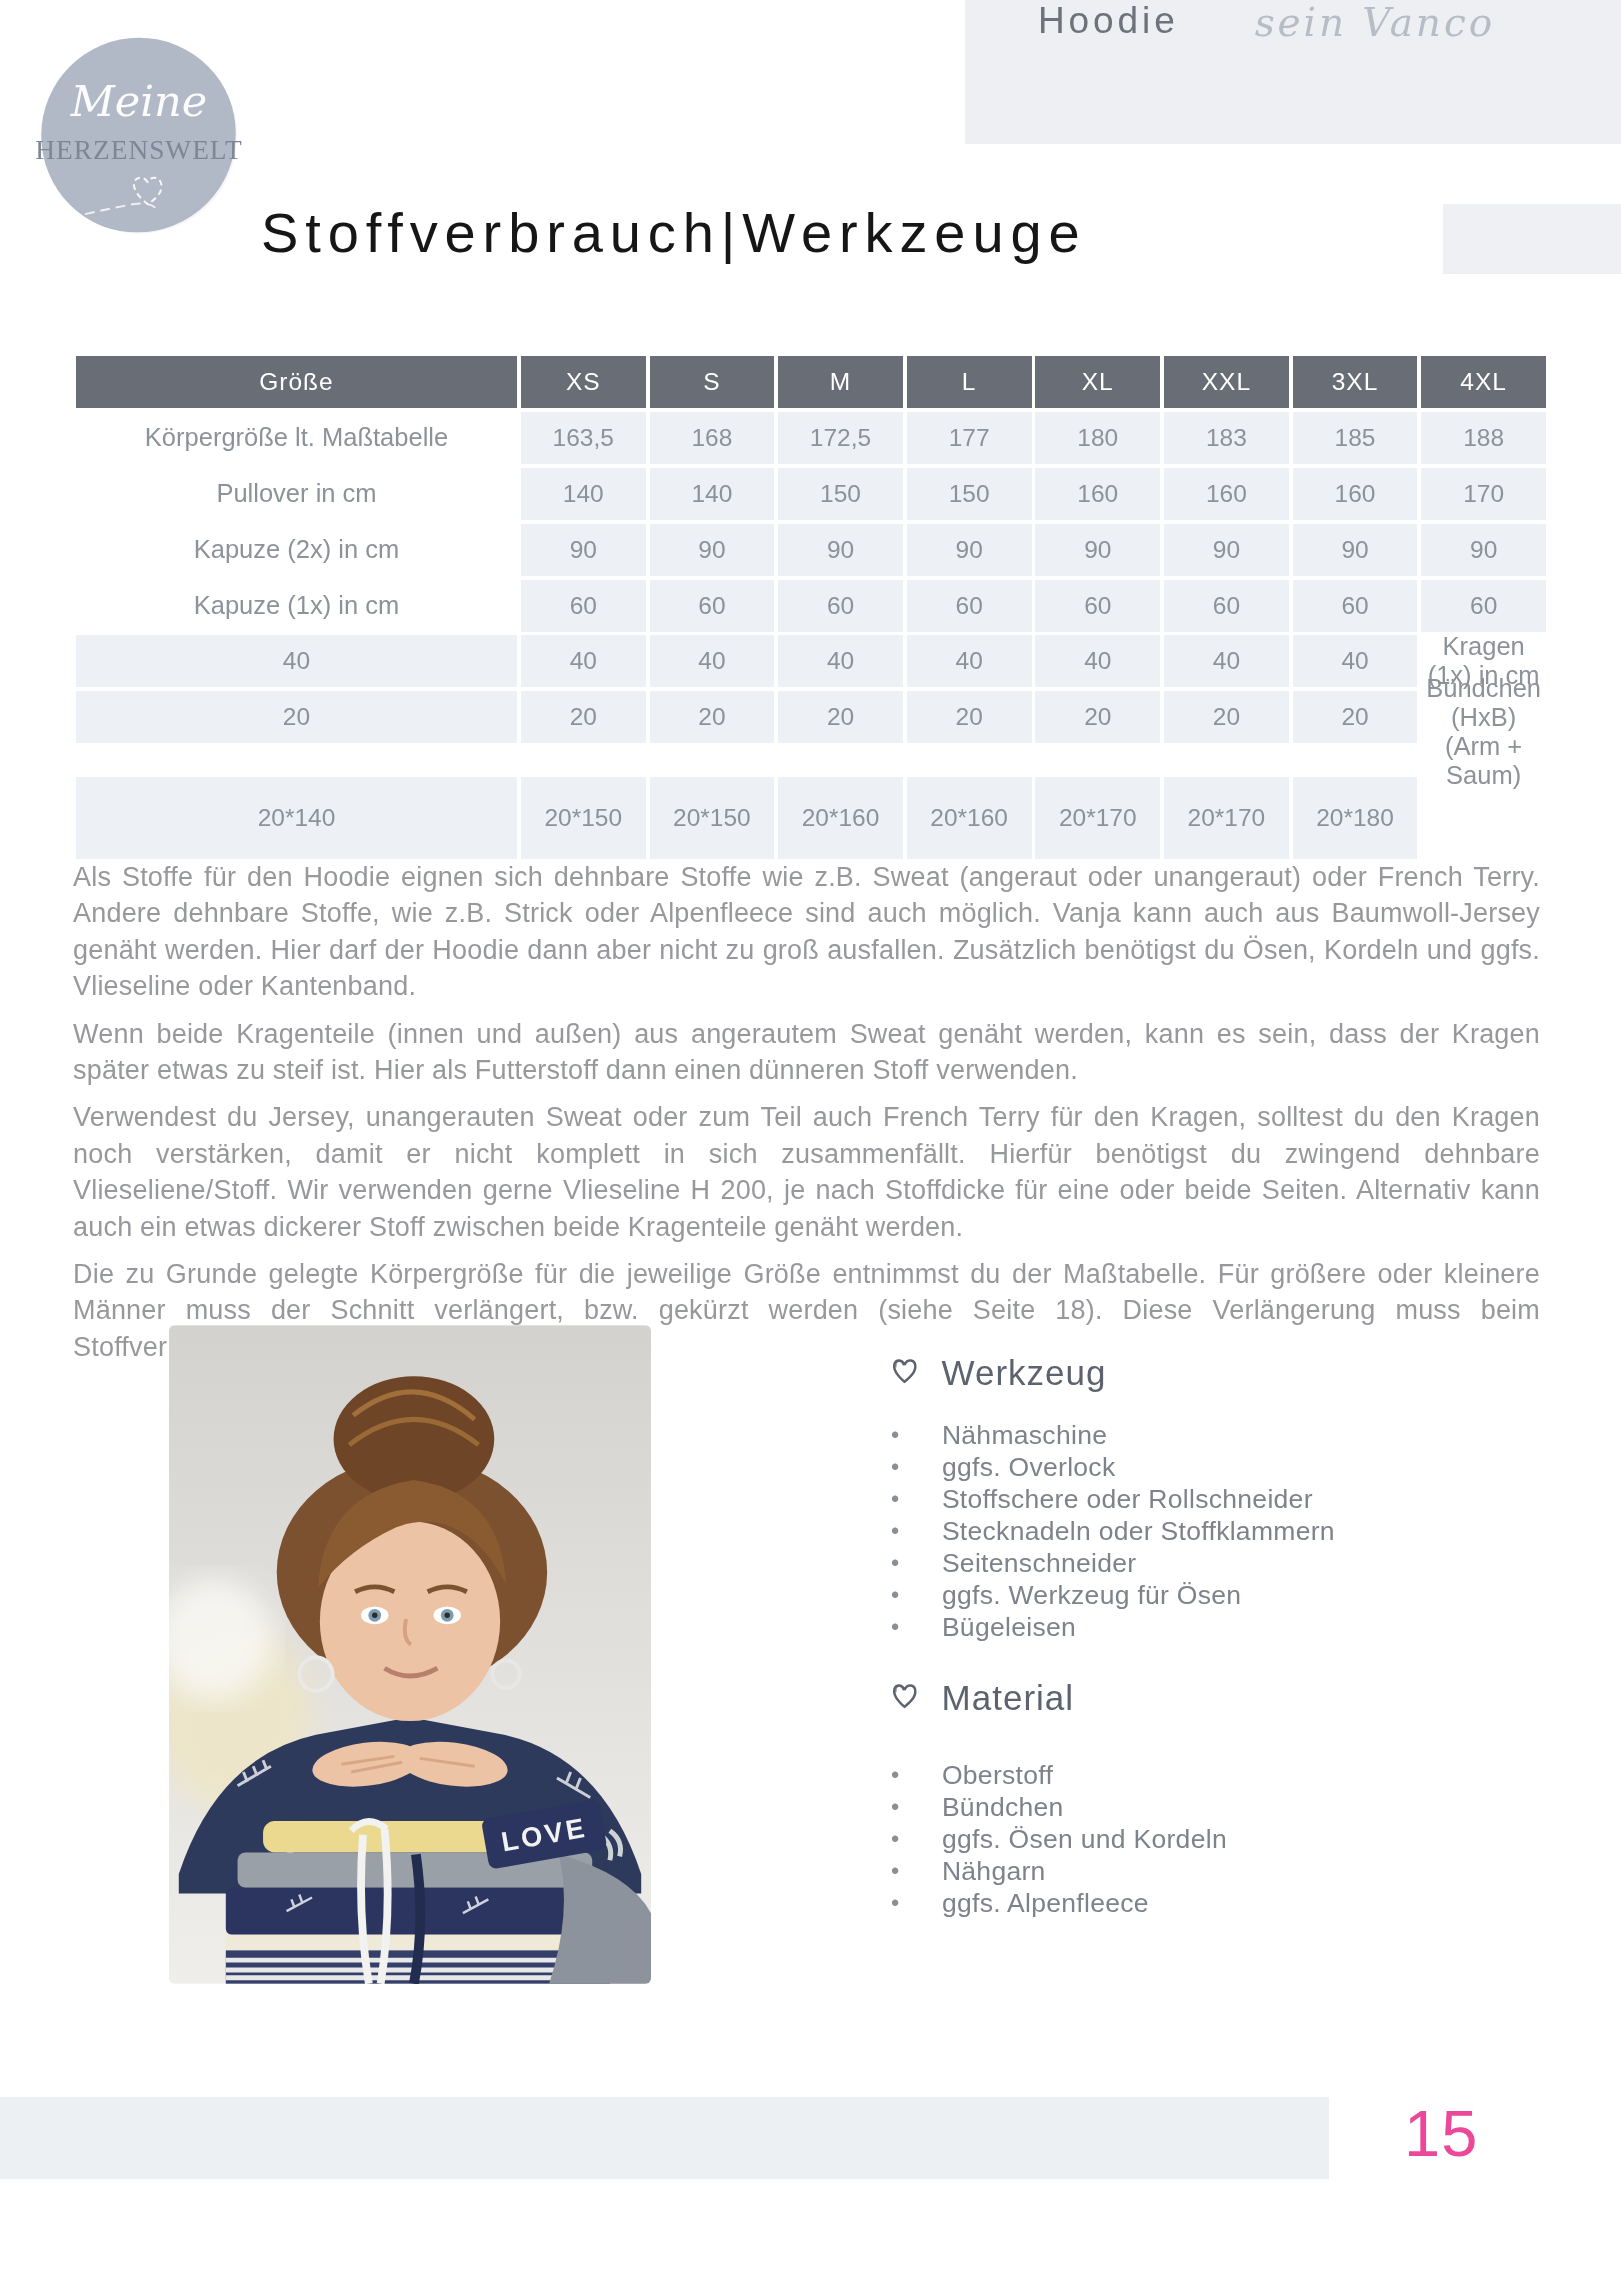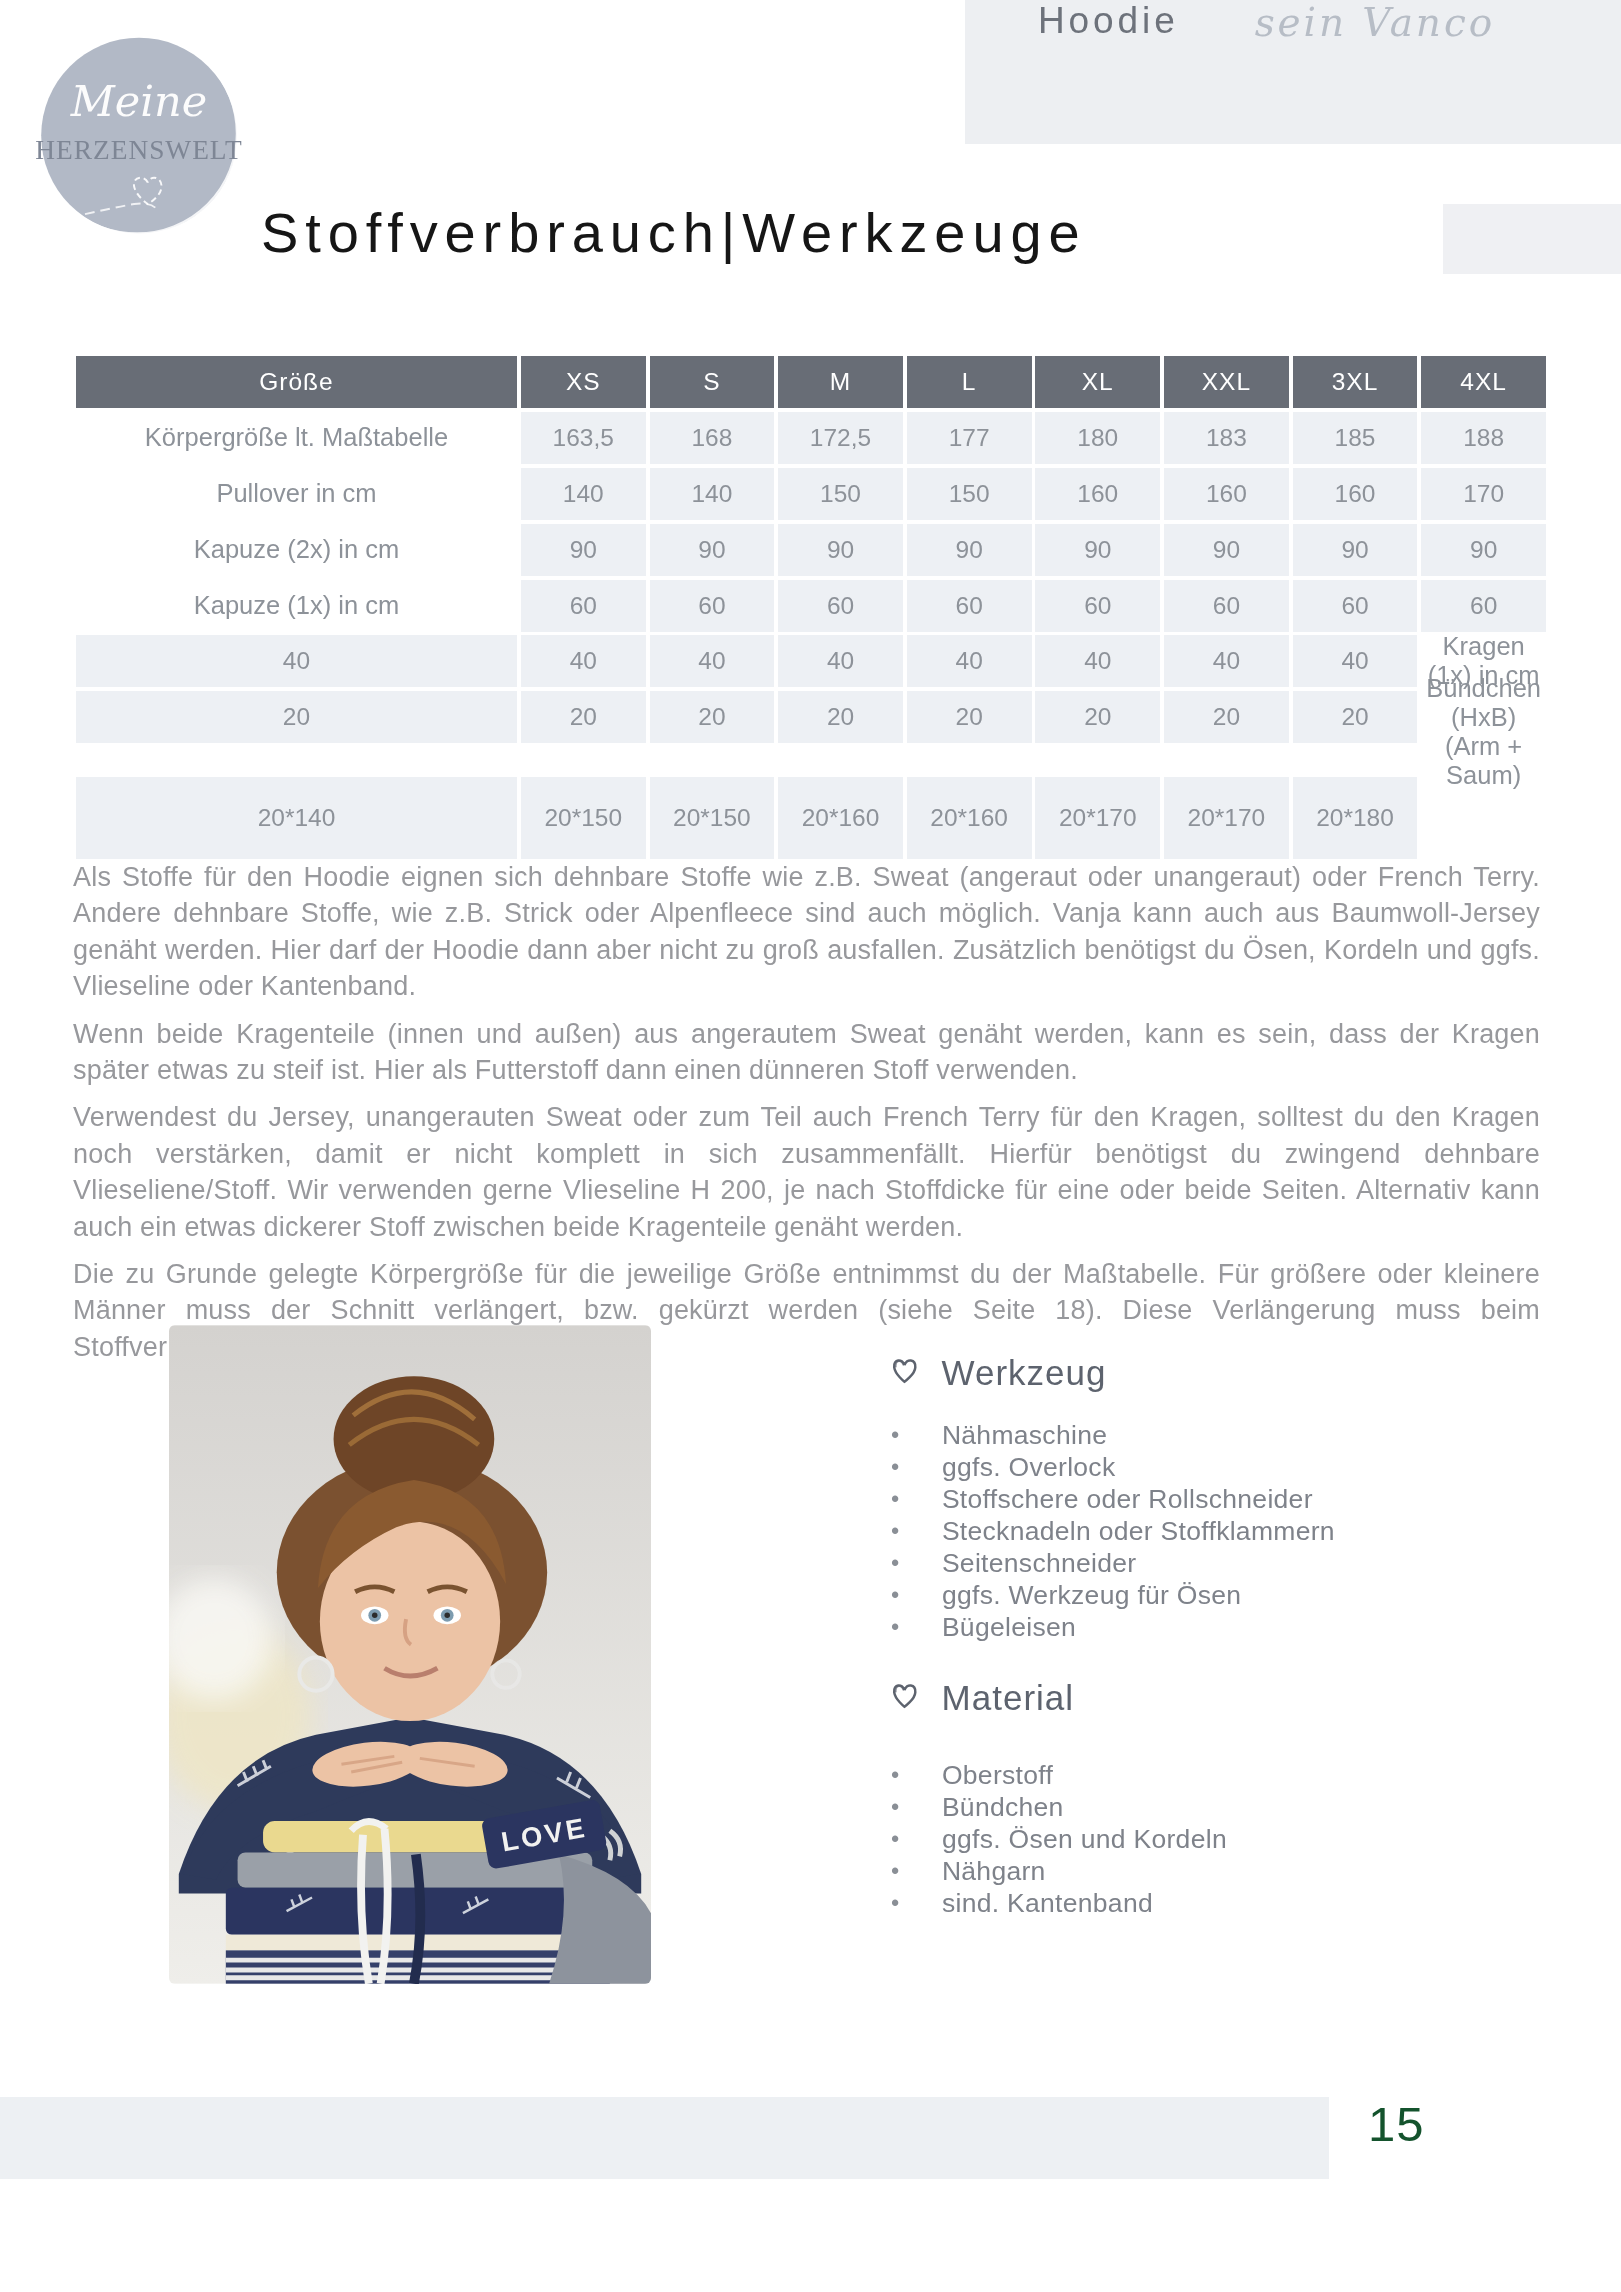--- a/index.html
+++ b/index.html
@@ -311,7 +311,7 @@
       </div>
       <div class="li">
         <span class="bullet">•</span>
-        <span class="litext">sind. Kantenband</span>
+        <span class="litext">ggfs. Alpenfleece</span>
       </div>
     </div>
 </div>

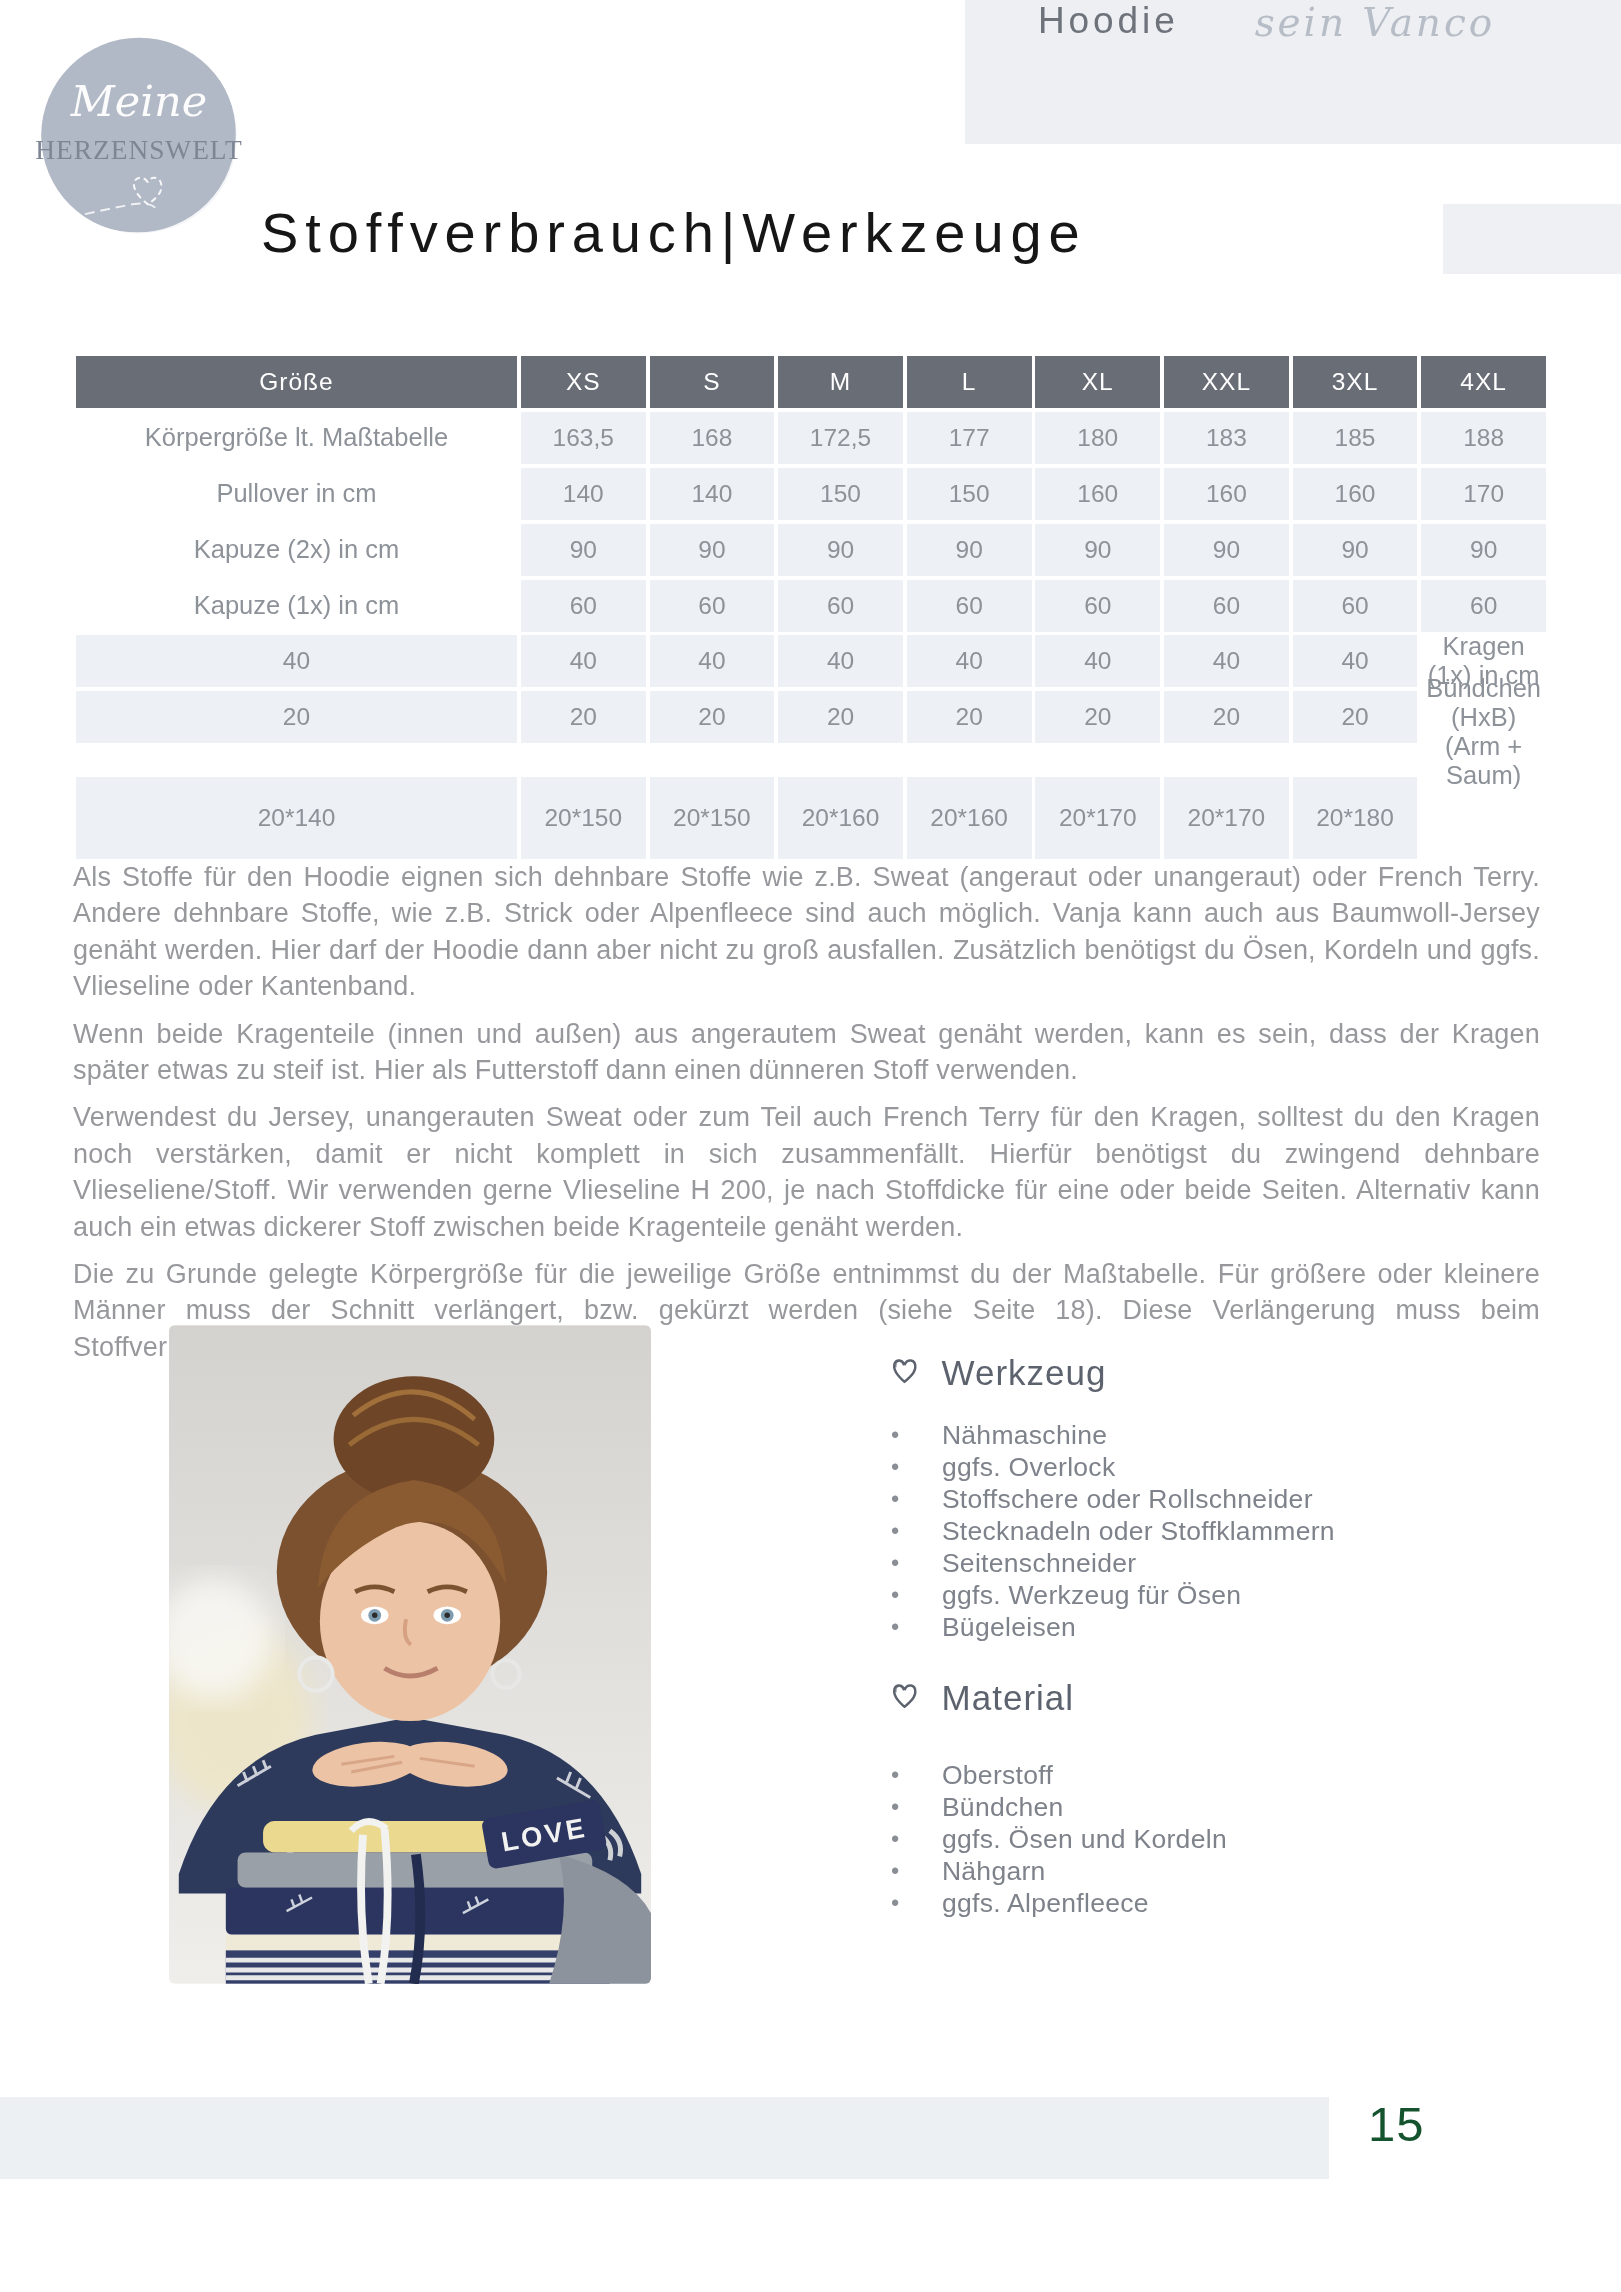--- a/index.html
+++ b/index.html
@@ -60,7 +60,7 @@
 
   
   .footer-bar{left:0;top:2097px;width:1329px;height:82px;background:#edf0f3;}
-  .page-number{left:1368px;top:2096px;font-size:49px;color:#14532d;letter-spacing:1px;}
+  .page-number{left:1404px;top:2096px;font-size:65px;color:#ec4899;letter-spacing:1px;}
 </style>
 </head>
 <body>

